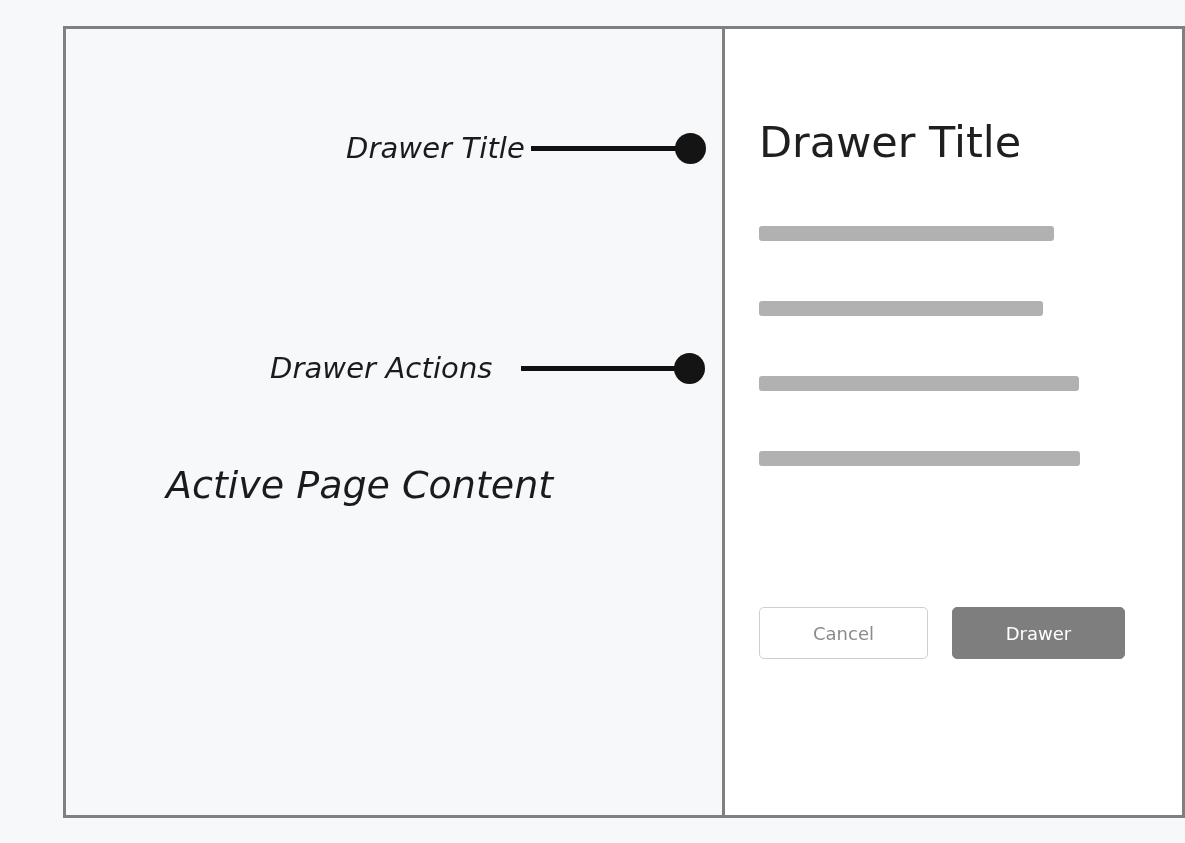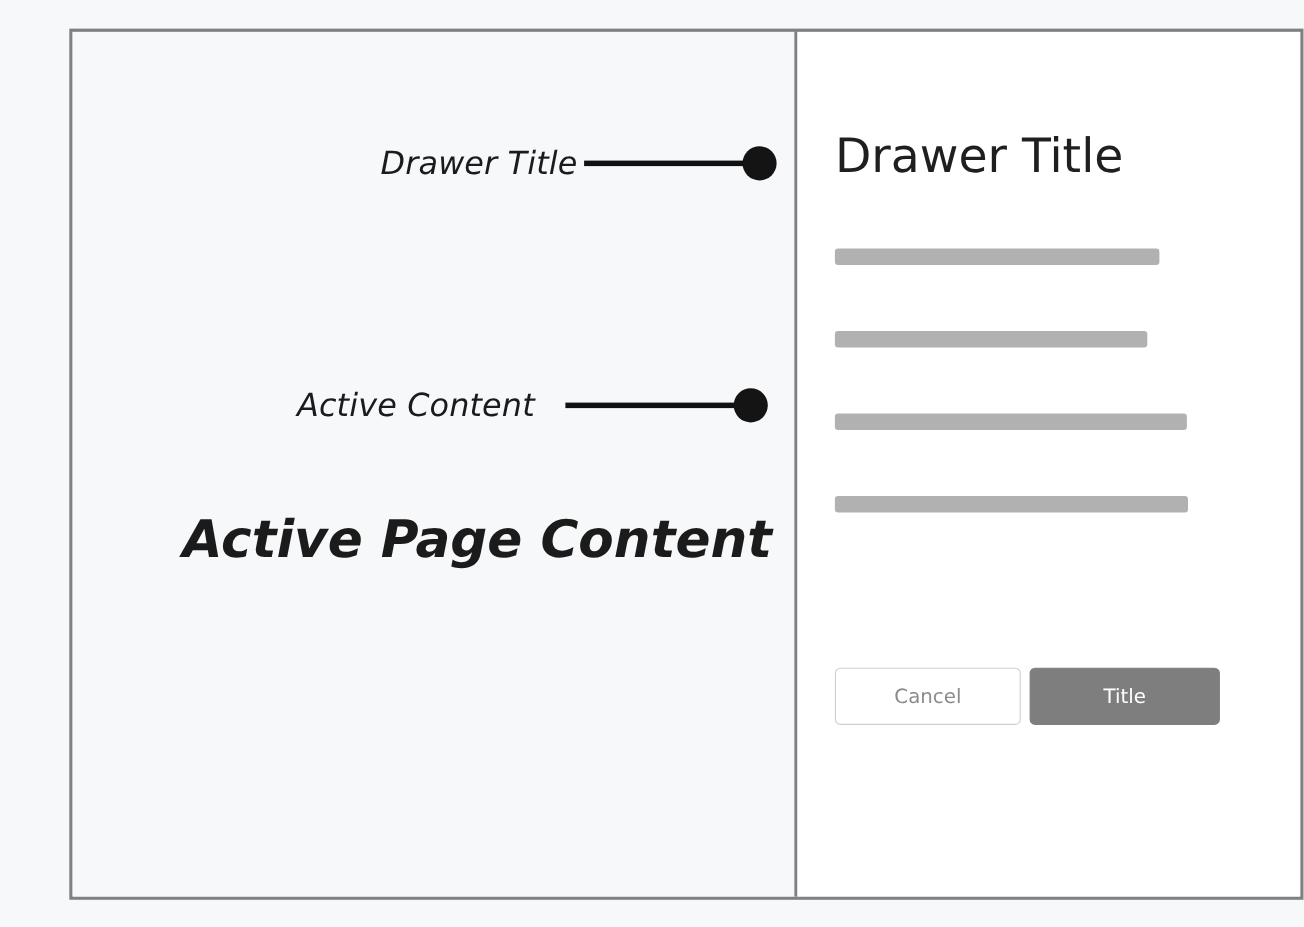--- a/index.html
+++ b/index.html
@@ -178,7 +178,7 @@
       </div>
 
       <div class="callout" id="callout-content">
-        <span class="callout-label">Active Content</span>
+        <span class="callout-label">Drawer Actions</span>
         <span class="callout-line"></span>
         <span class="callout-dot"></span>
       </div>

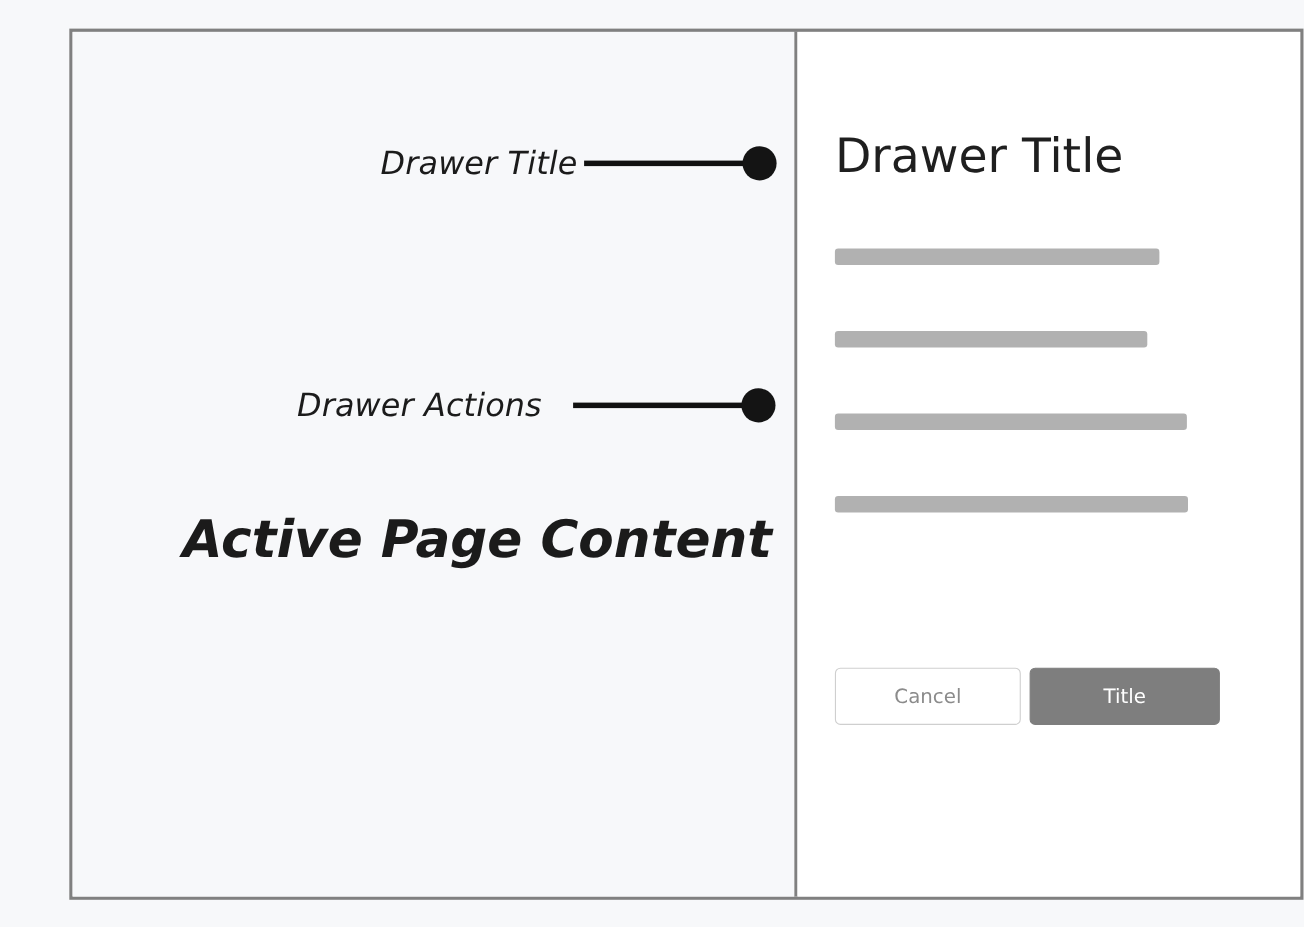--- a/index.html
+++ b/index.html
@@ -98,12 +98,11 @@
     left: 100px;
     top: 434px;
     width: 520px;
-    text-align: center;
+    text-align: left;
     font-style: italic;
-    font-size: 47px;
+    font-size: 38px;
     color: #1b1b1b;
     white-space: nowrap;
-    font-weight: bold;
   }
 
   

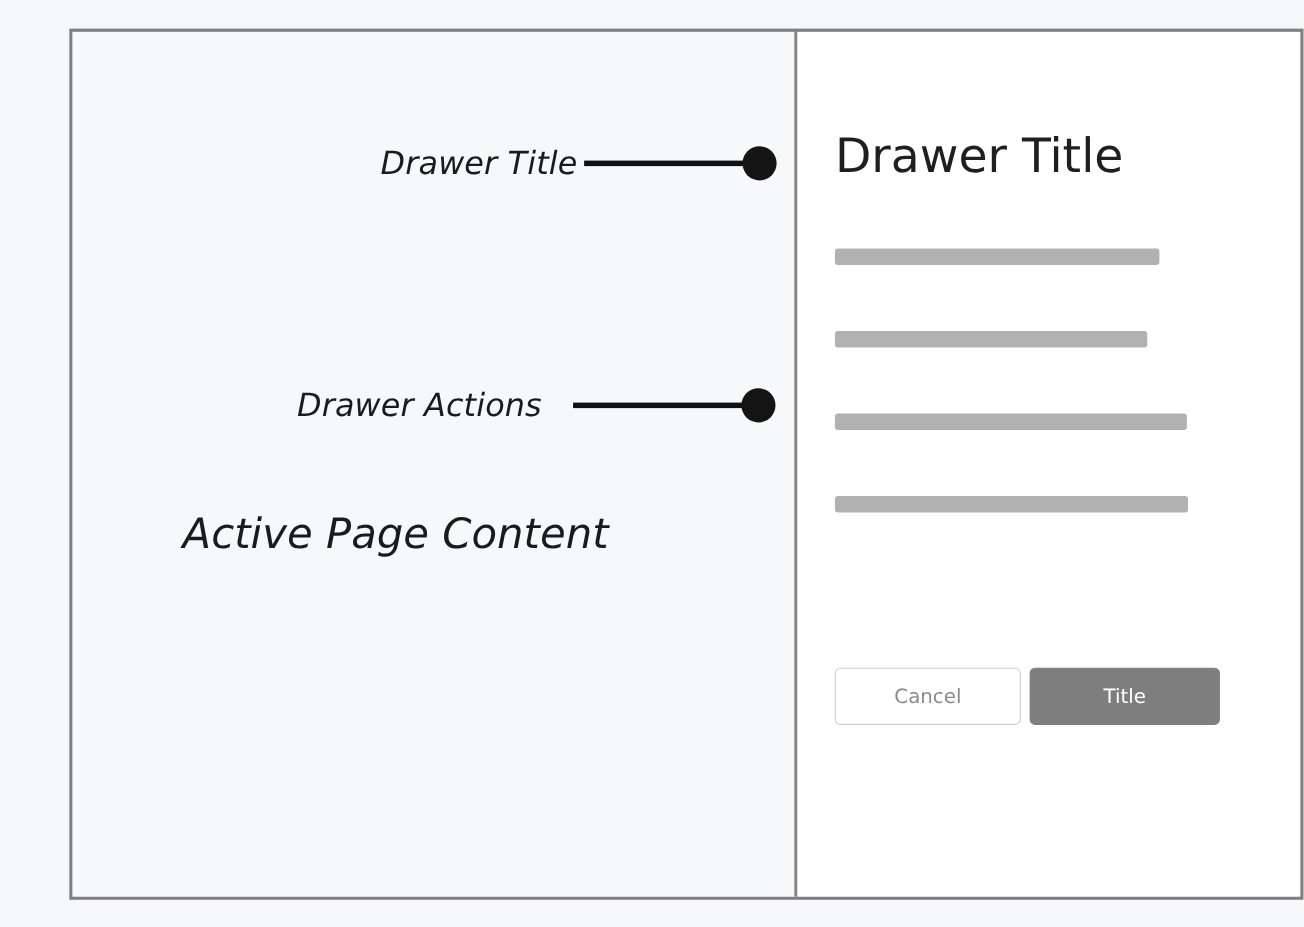--- a/index.html
+++ b/index.html
@@ -135,7 +135,7 @@
     top: 578px;
     display: flex;
     align-items: flex-end;
-    gap: 8px;
+    gap: 24px;
     border-radius: 13px;
   }
   .btn {

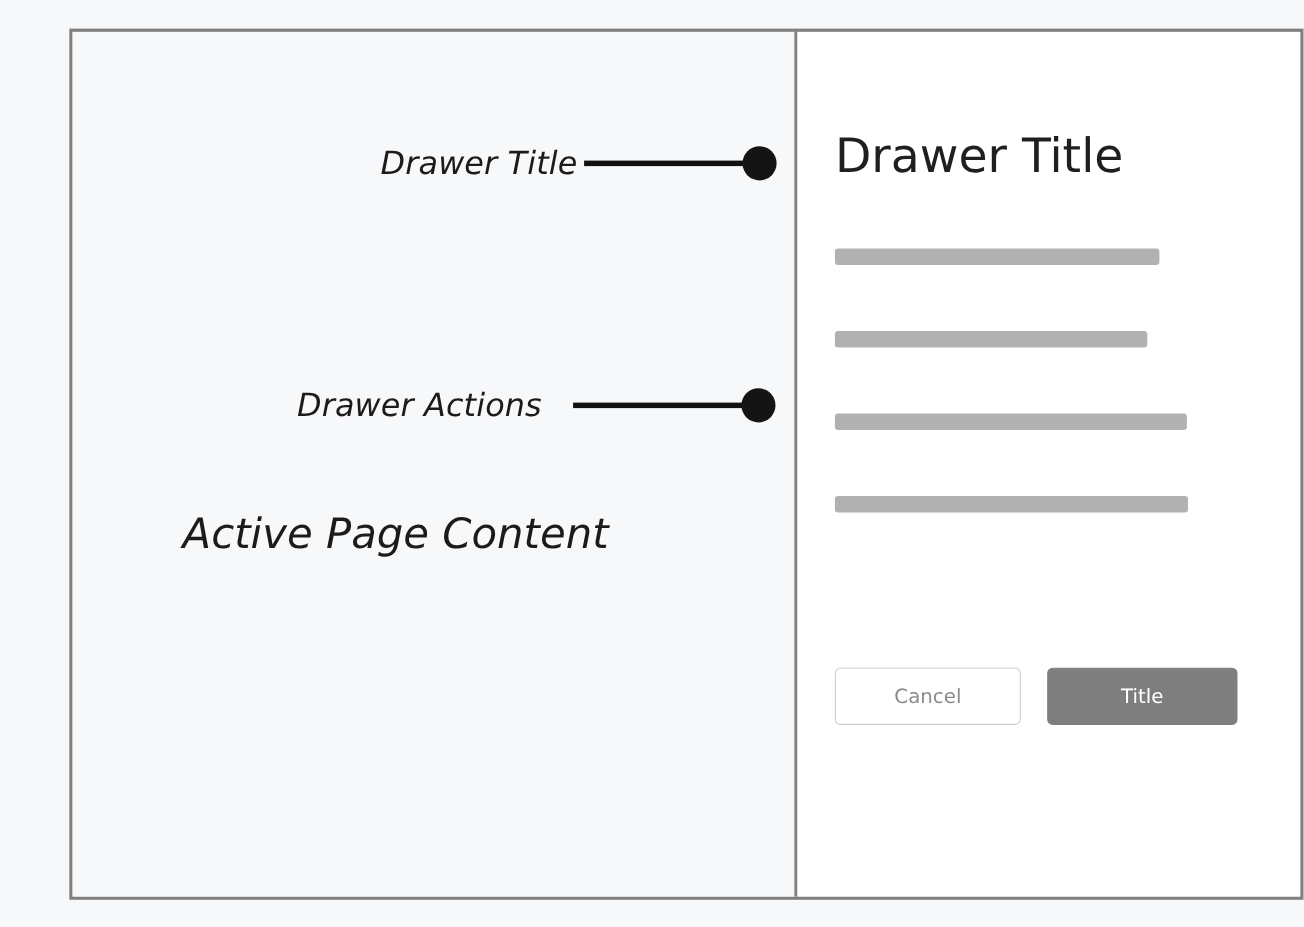--- a/index.html
+++ b/index.html
@@ -202,7 +202,7 @@
 
       <div class="drawer-actions">
         <button class="btn btn-cancel">Cancel</button>
-        <button class="btn btn-delete">Title</button>
+        <button class="btn btn-delete">Drawer</button>
       </div>
 
     </div>

